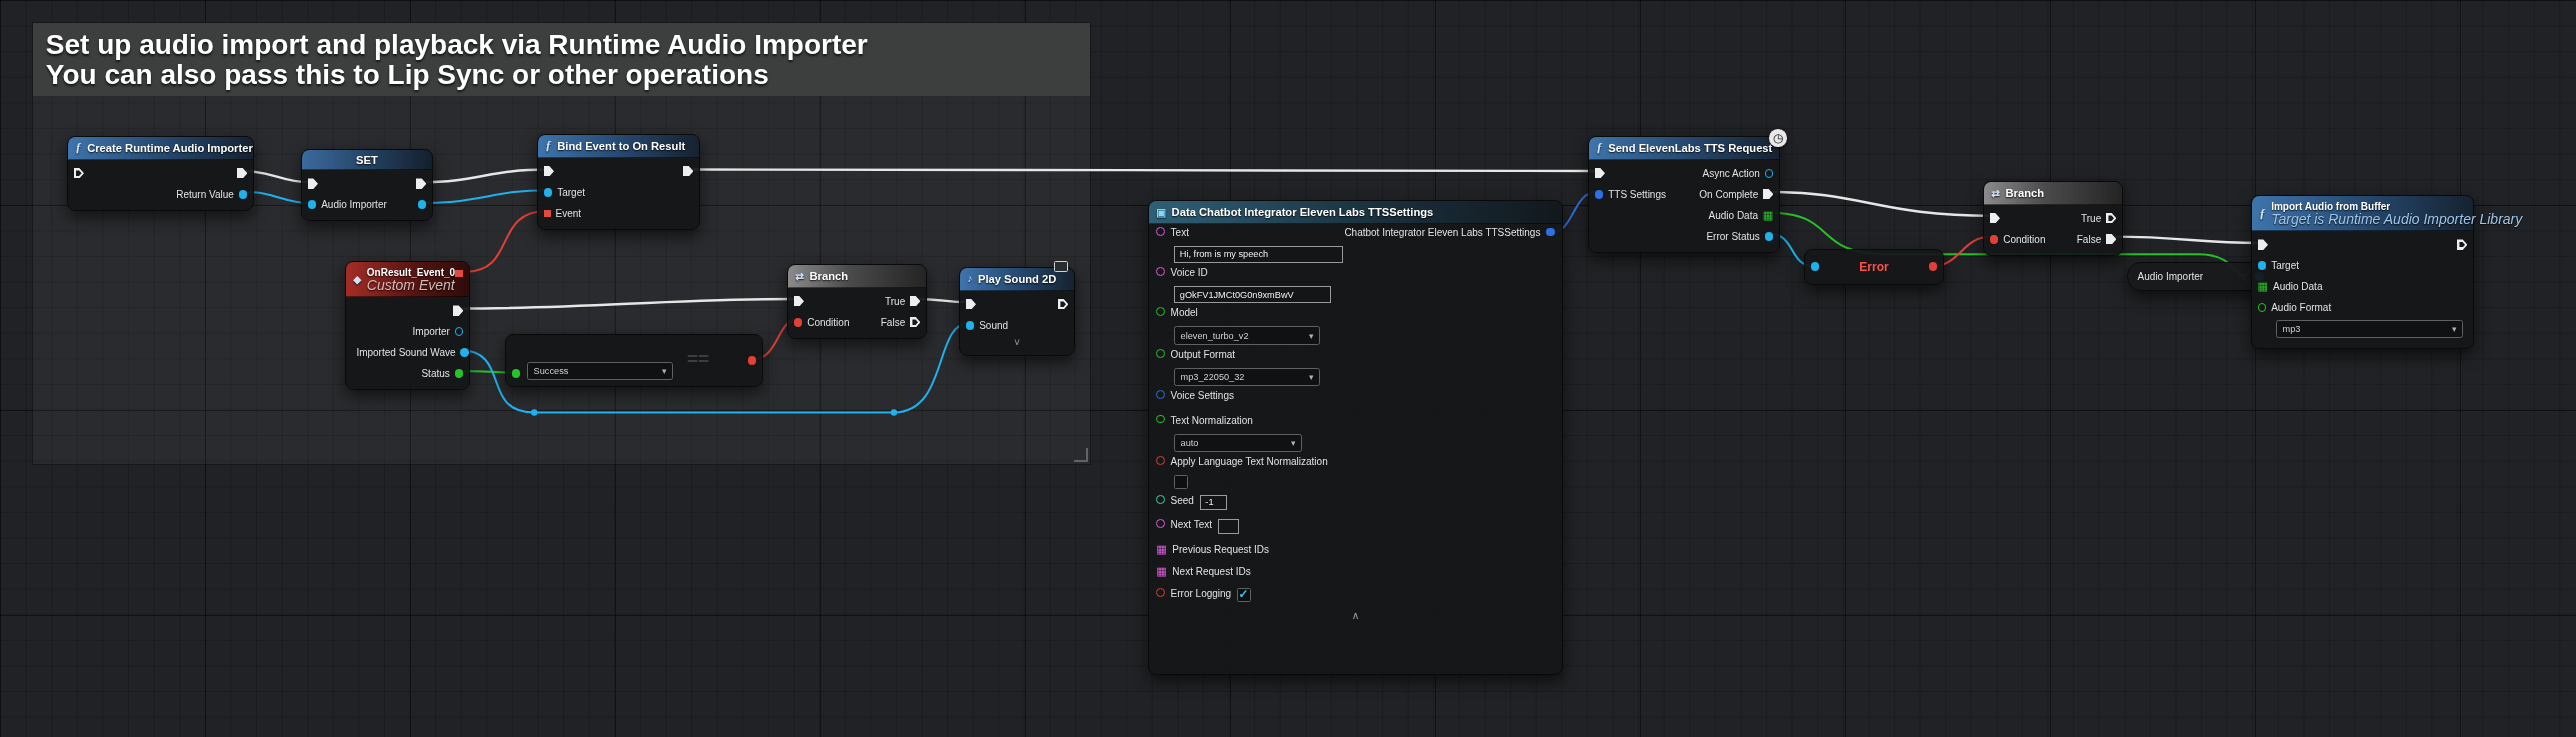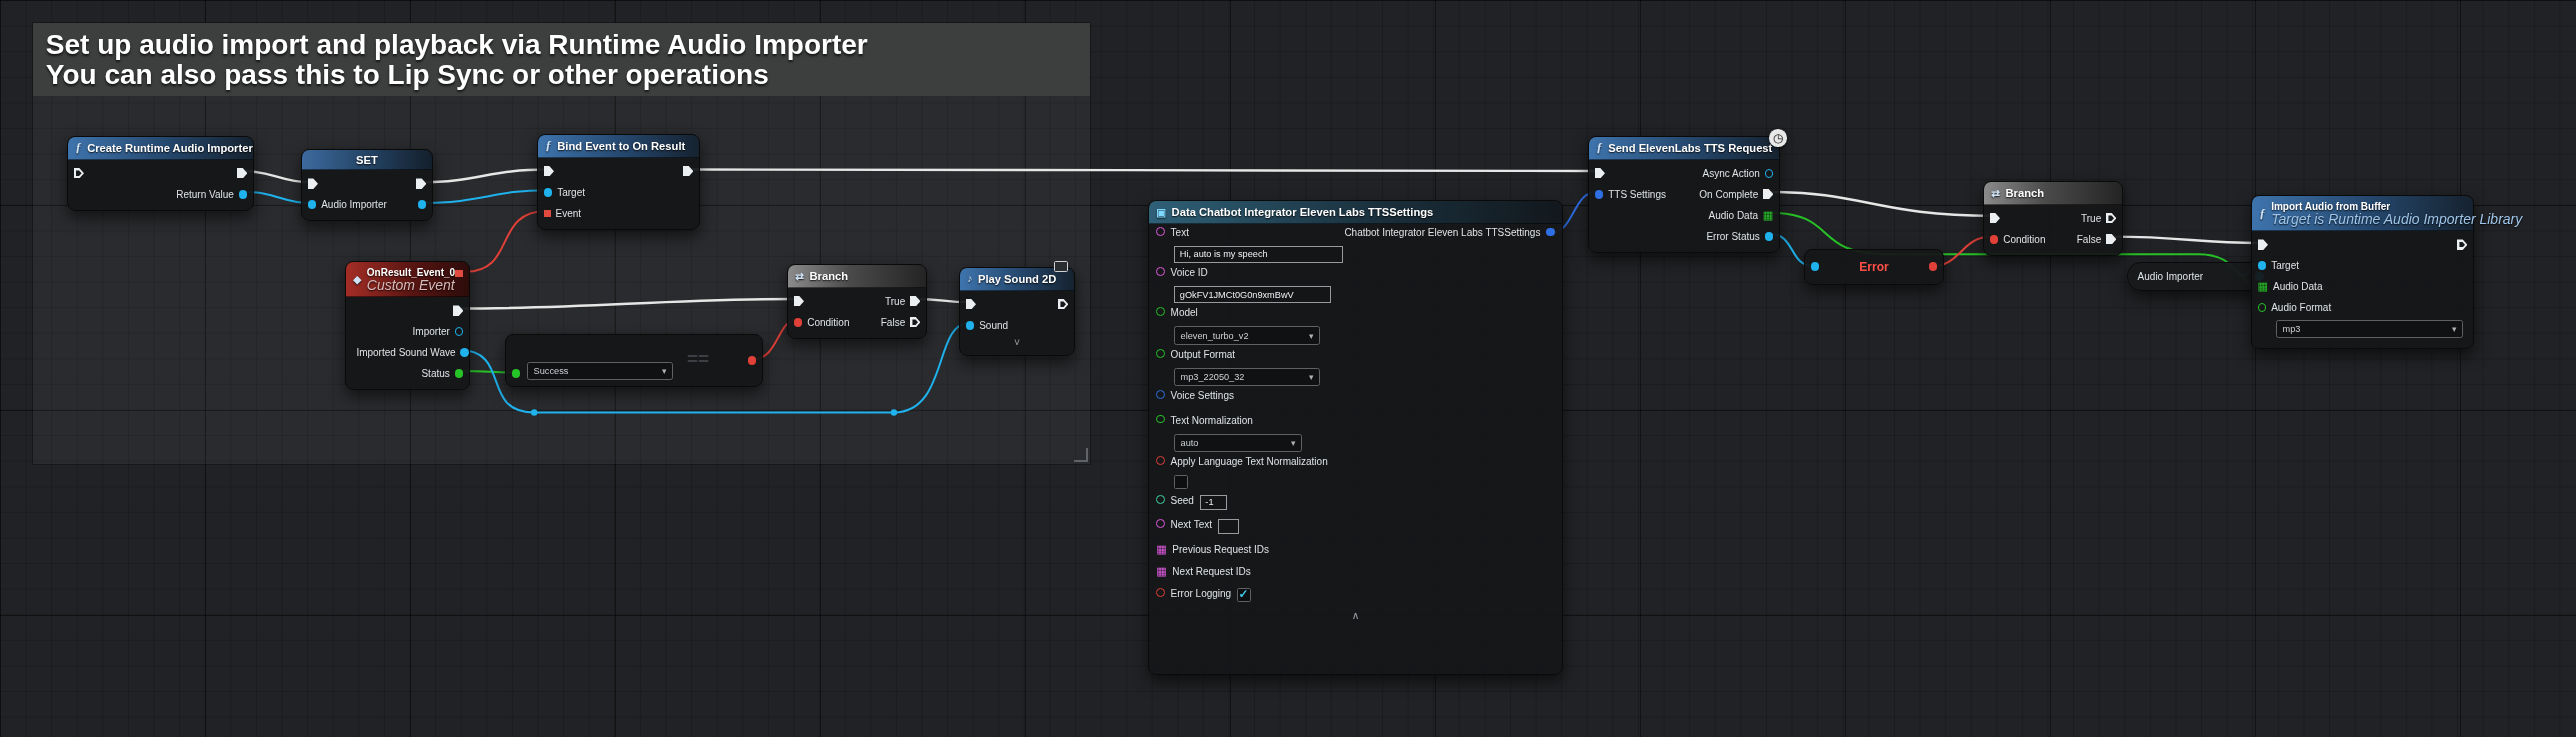--- a/index.html
+++ b/index.html
@@ -257,7 +257,7 @@
       <span class="pin c hollow" style="--c:#e25be2"></span>
       <span class="lbl">Text</span>
     </div>
-    <div class="mctl"><span class="ti" style="width:169px">Hi, auto is my speech</span></div>
+    <div class="mctl"><span class="ti" style="width:169px">Hi, from is my speech</span></div>
     <div class="mrow">
       <span class="pin c hollow" style="--c:#e25be2"></span>
       <span class="lbl">Voice ID</span>

